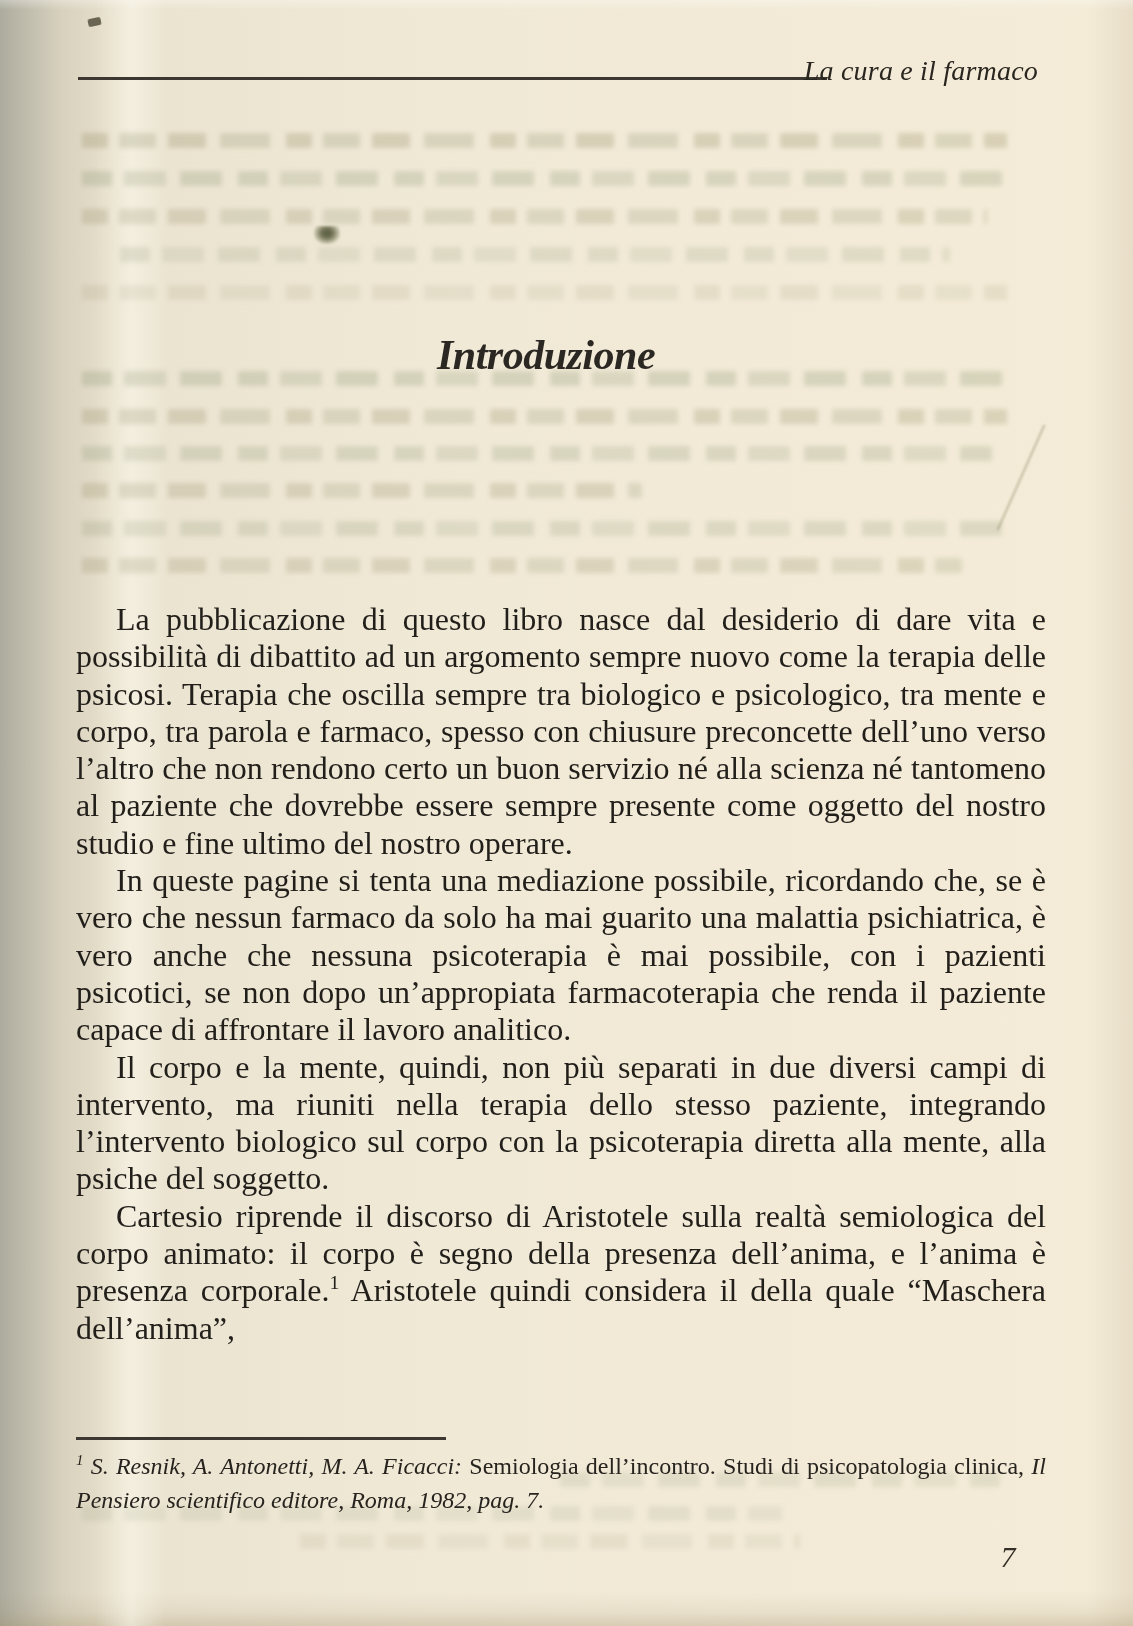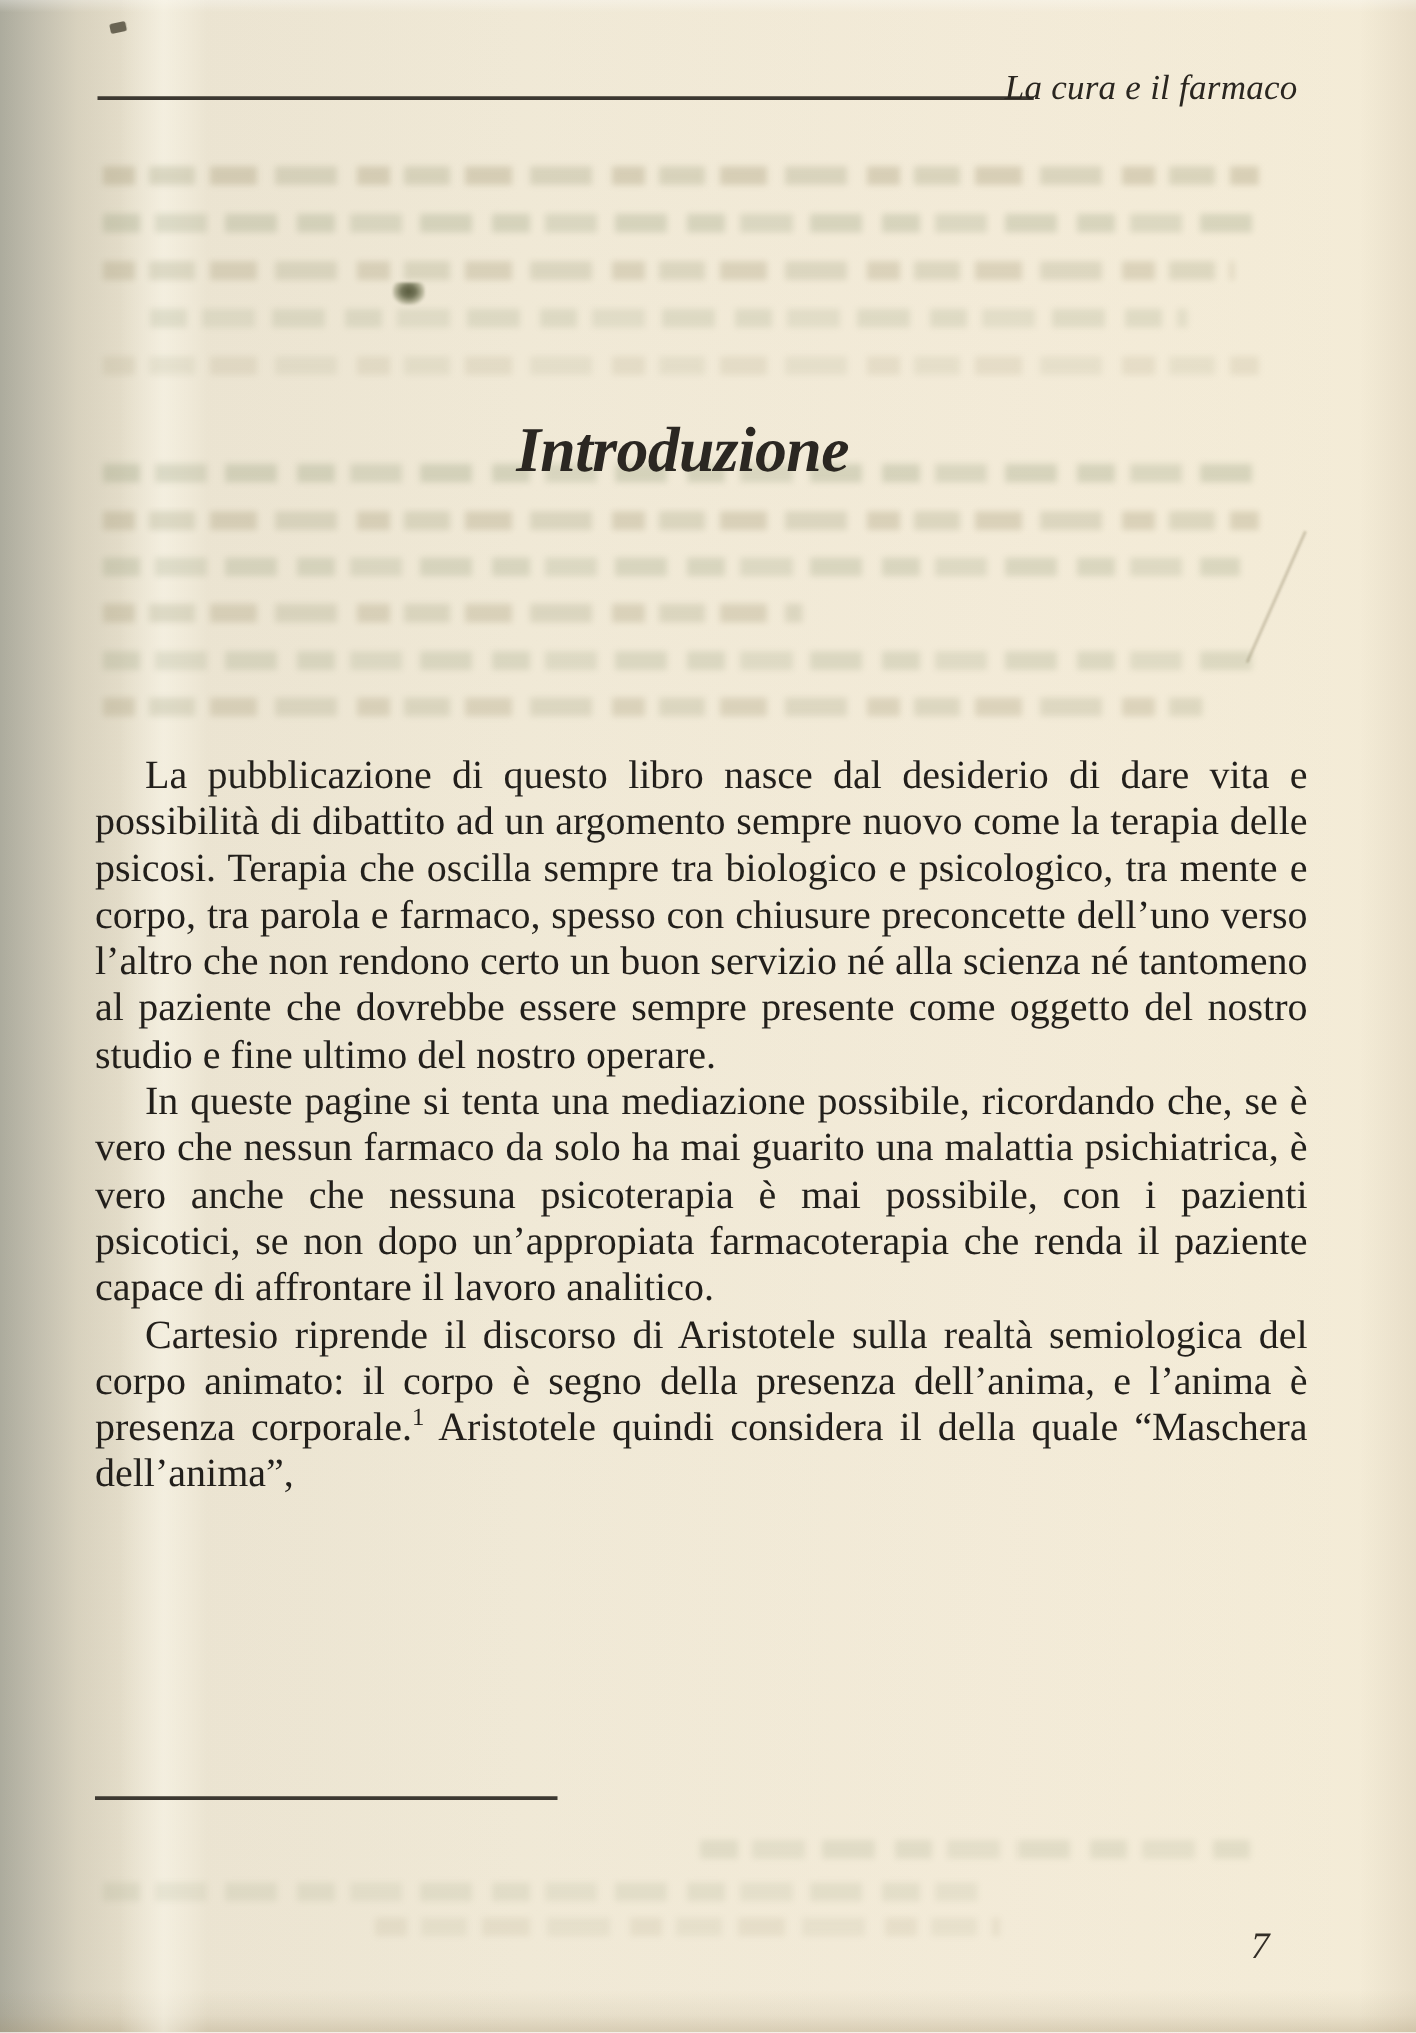--- a/index.html
+++ b/index.html
@@ -42,7 +42,7 @@
     position:absolute; left:76px; top:299px; width:940px;
     text-align:center;
     font-style:italic; font-weight:600;
-    font-size:51px; line-height:56px;
+    font-size:42px; line-height:56px;
     letter-spacing:-0.5px;
     color:#2b2722;
   }

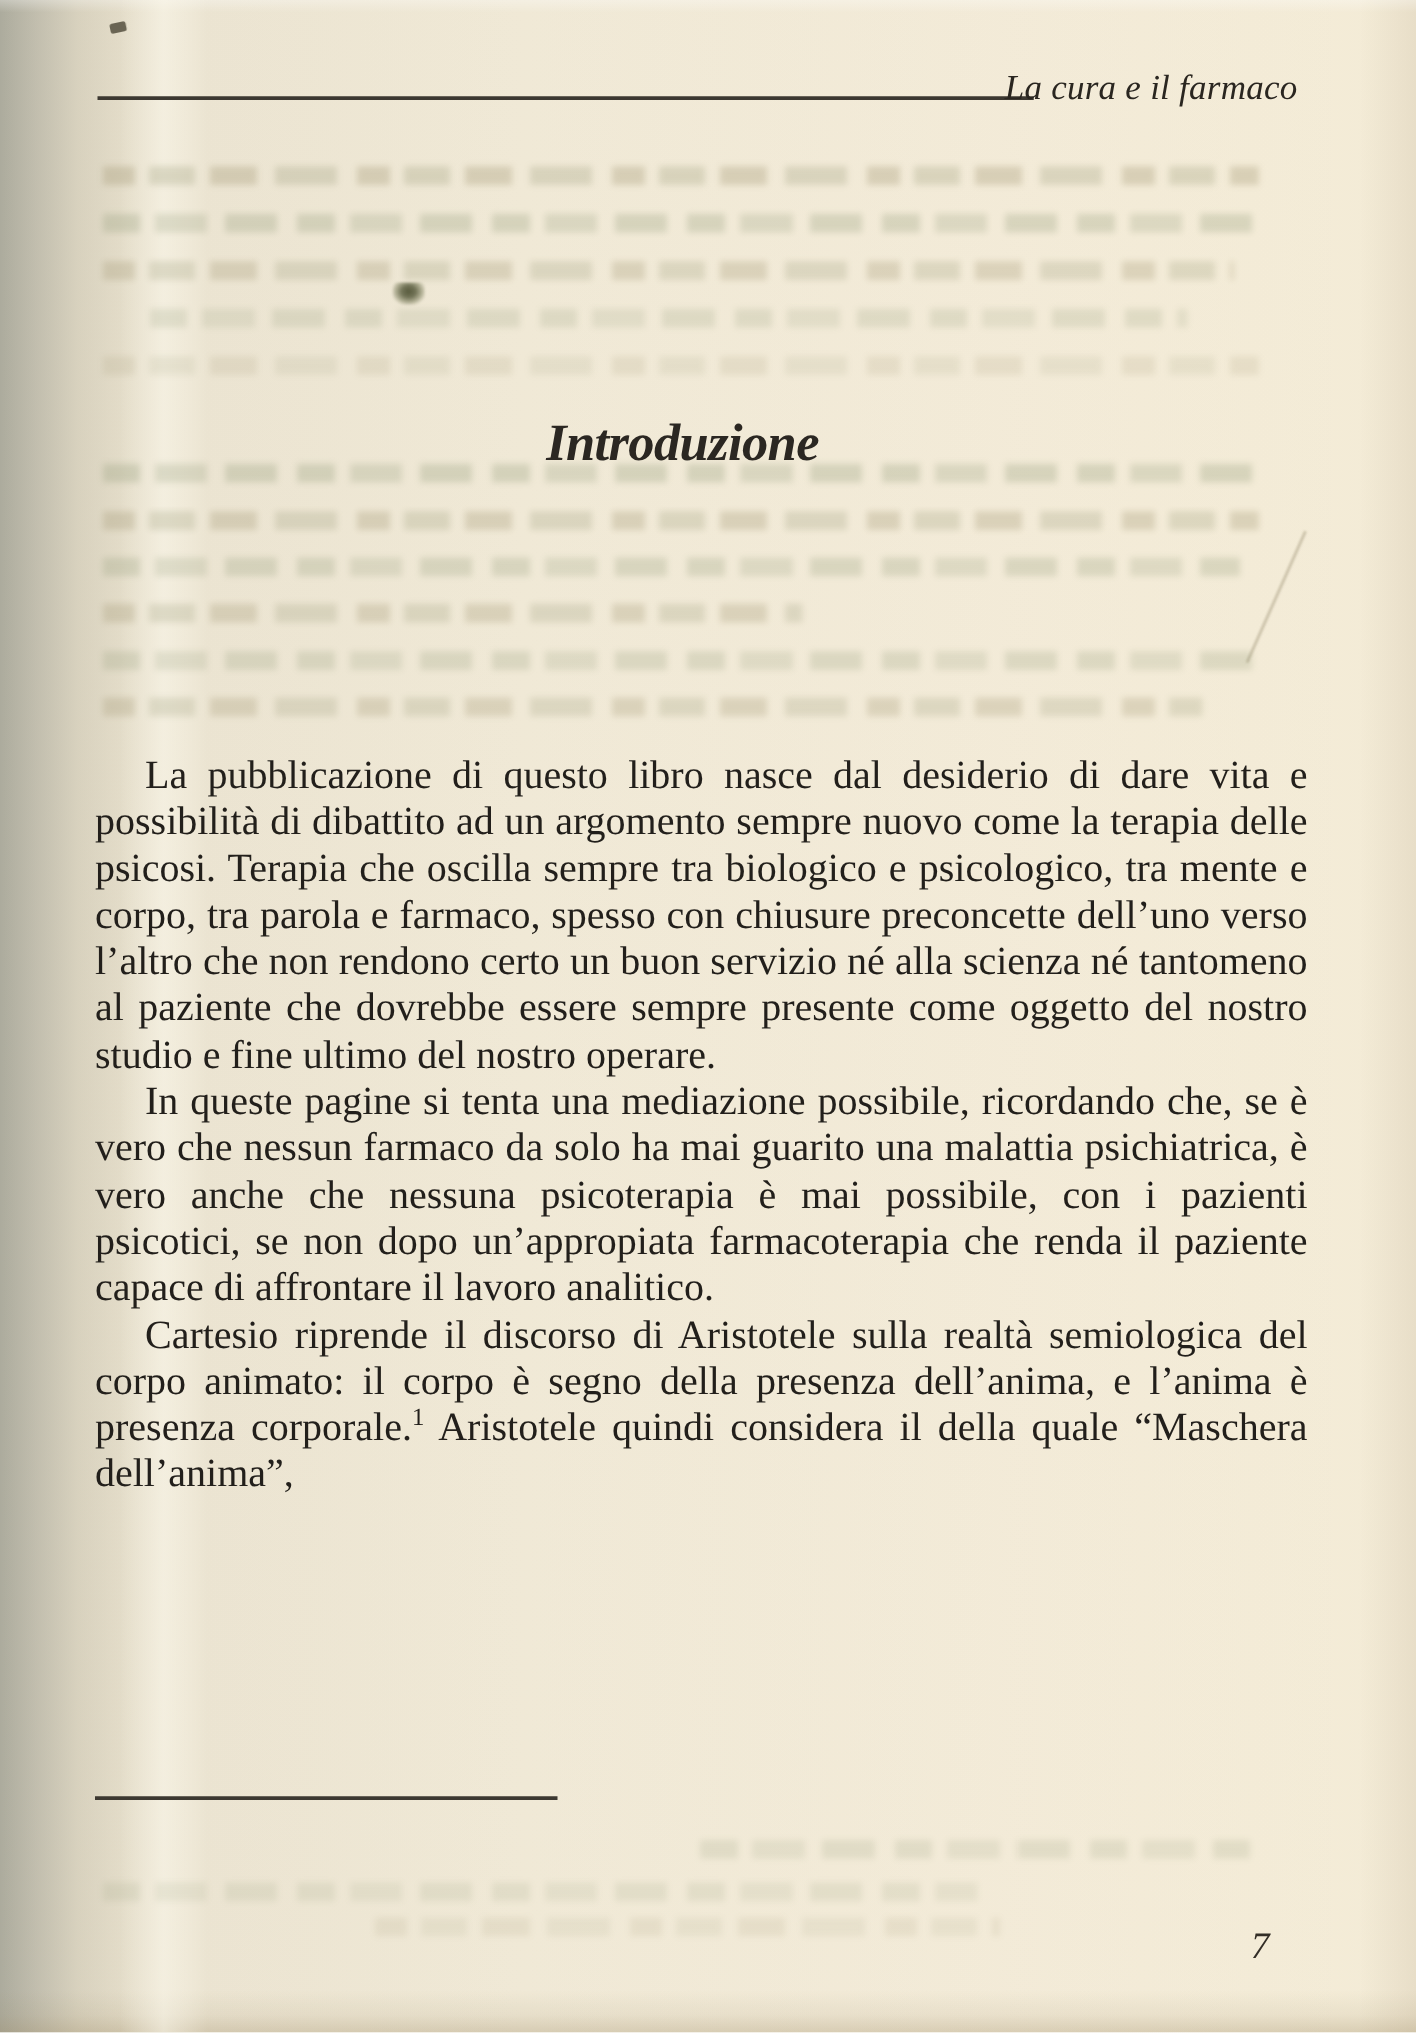--- a/index.html
+++ b/index.html
@@ -154,6 +154,7 @@
   <div class="body-text">
     <p>La pubblicazione di questo libro nasce dal desiderio di dare vita e possibilità di dibattito ad un argomento sempre nuovo come la terapia delle psicosi. Terapia che oscilla sempre tra biologico e psicologico, tra mente e corpo, tra parola e farmaco, spesso con chiusure preconcette dell’uno verso l’altro che non rendono certo un buon servizio né alla scienza né tantomeno al paziente che dovrebbe essere sempre presente come oggetto del nostro studio e fine ultimo del nostro operare.</p>
     <p>In queste pagine si tenta una mediazione possibile, ricordando che, se è vero che nessun farmaco da solo ha mai guarito una malattia psichiatrica, è vero anche che nessuna psicoterapia è mai possibile, con i pazienti psicotici, se non dopo un’appropiata farmacoterapia che renda il paziente capace di affrontare il lavoro analitico.</p>
+    <p>Il corpo e la mente, quindi, non più separati in due diversi campi di intervento, ma riuniti nella terapia dello stesso paziente, integrando l’intervento biologico sul corpo con la psicoterapia diretta alla mente, alla psiche del soggetto.</p>
     <p><span>Cartesio riprende il discorso di Aristotele sulla realtà semiologica del corpo animato: il corpo è segno della presenza dell’anima, e l’anima è presenza corporale.</span><sup>1</sup><span> Aristotele quindi considera il della quale “Maschera dell’anima”,</span></p>
   </div>
 

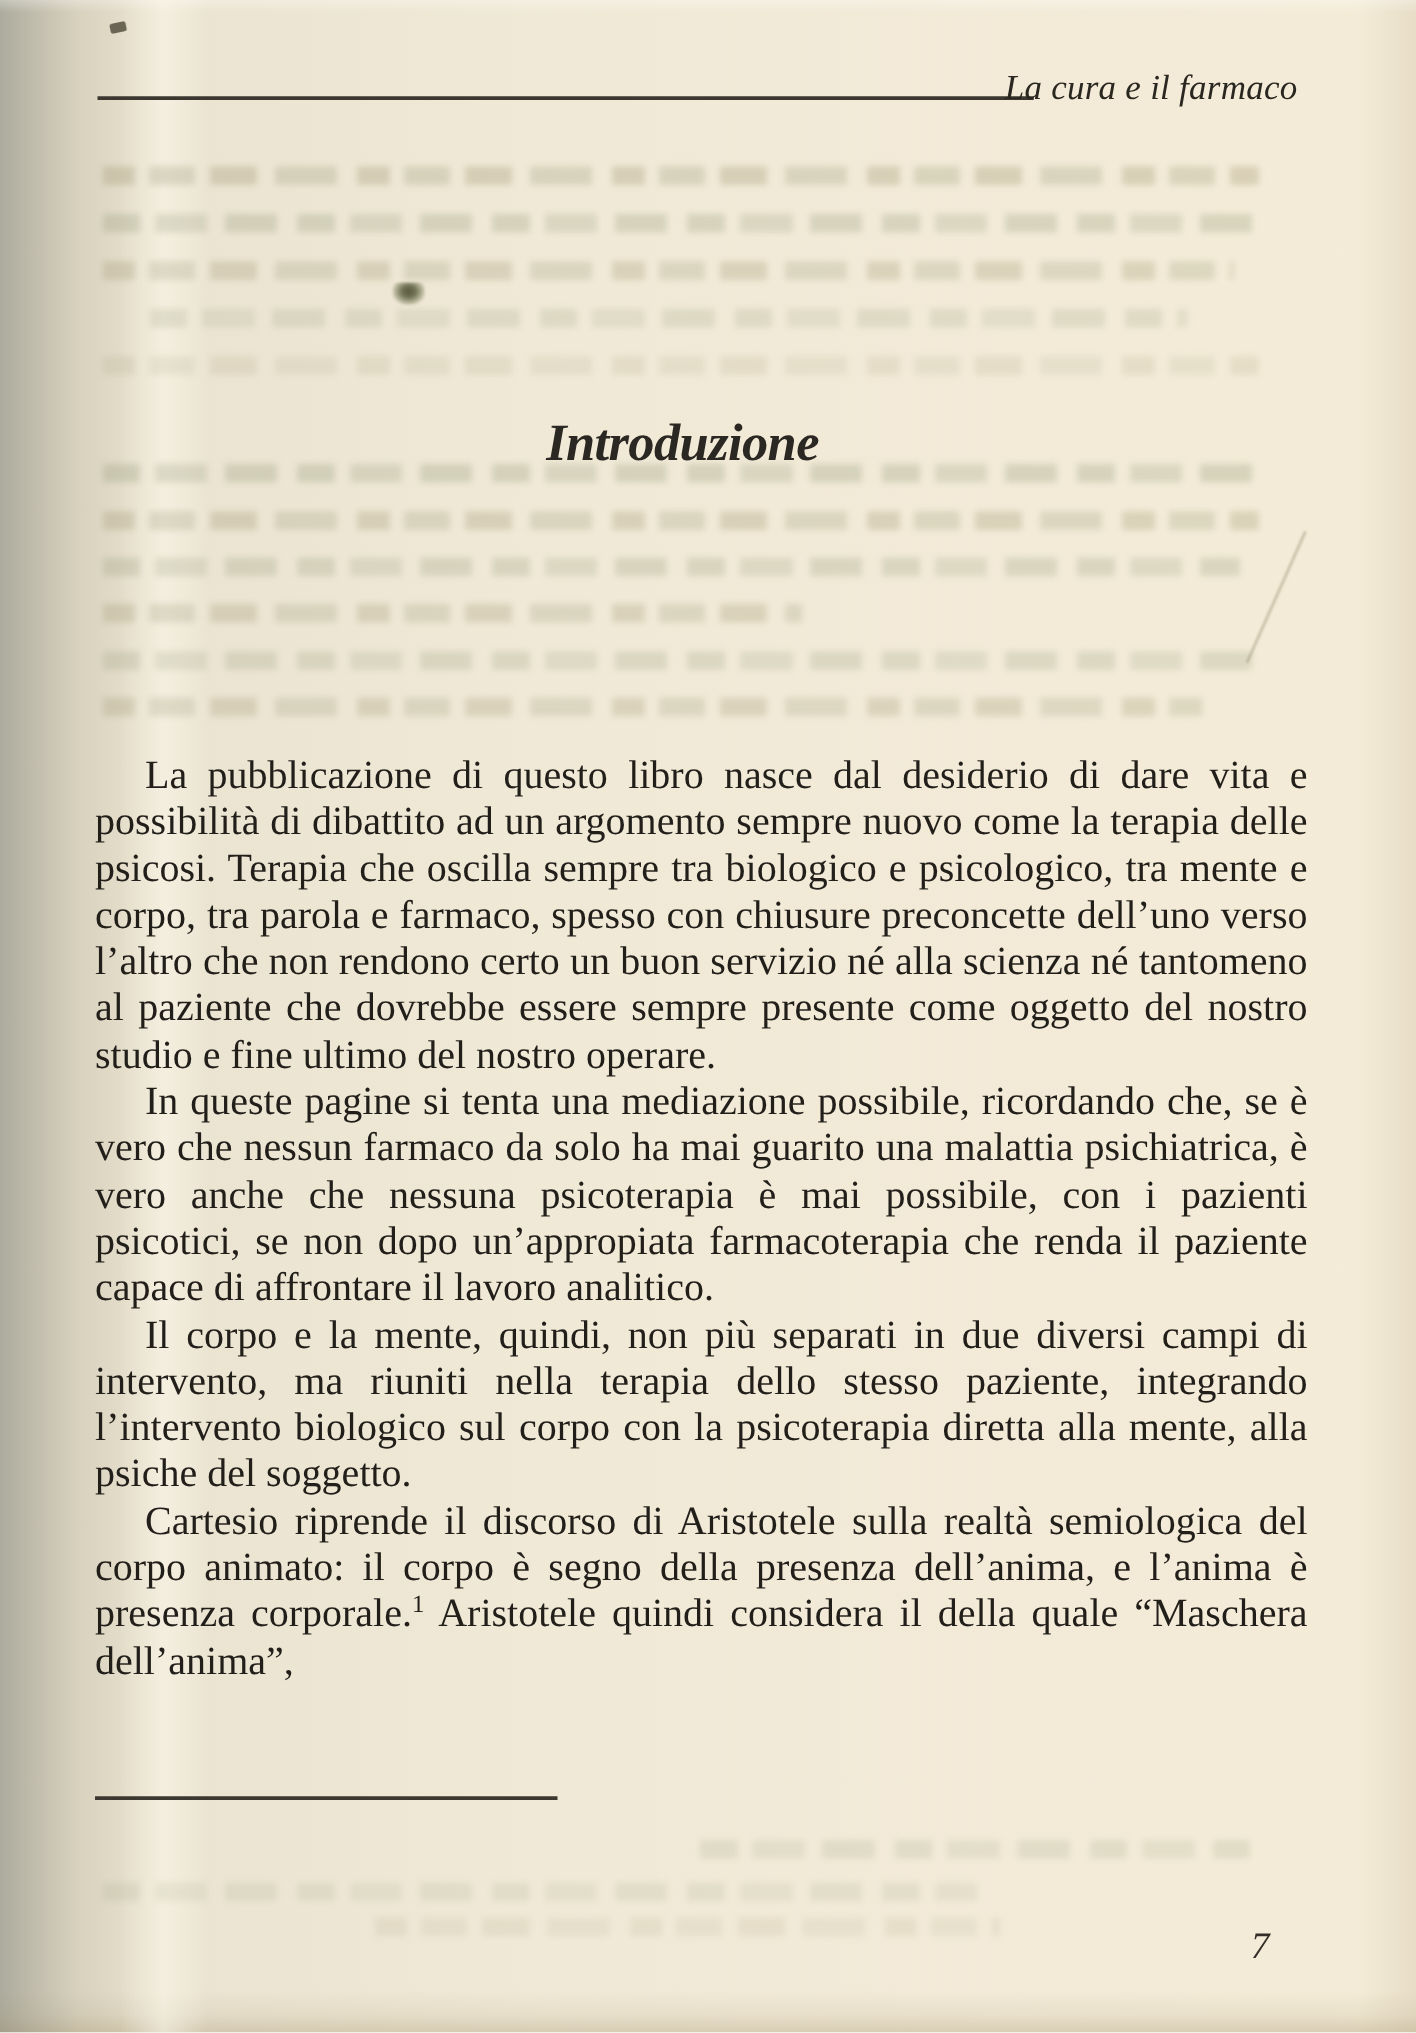--- a/index.html
+++ b/index.html
@@ -159,6 +159,9 @@
   </div>
 
   <div class="footnote-rule"></div>
+  <div class="footnote">
+    <sup>1</sup><span class="fn-italic"> S. Resnik, A. Antonetti, M. A. Ficacci: </span><span class="fn-roman">Semiologia dell’incontro. Studi di psicopatologia clinica, </span><span class="fn-italic">Il Pensiero scientifico editore, Roma, 1982, pag. 7.</span>
+  </div>
 
   <div class="page-number">7</div>
 

